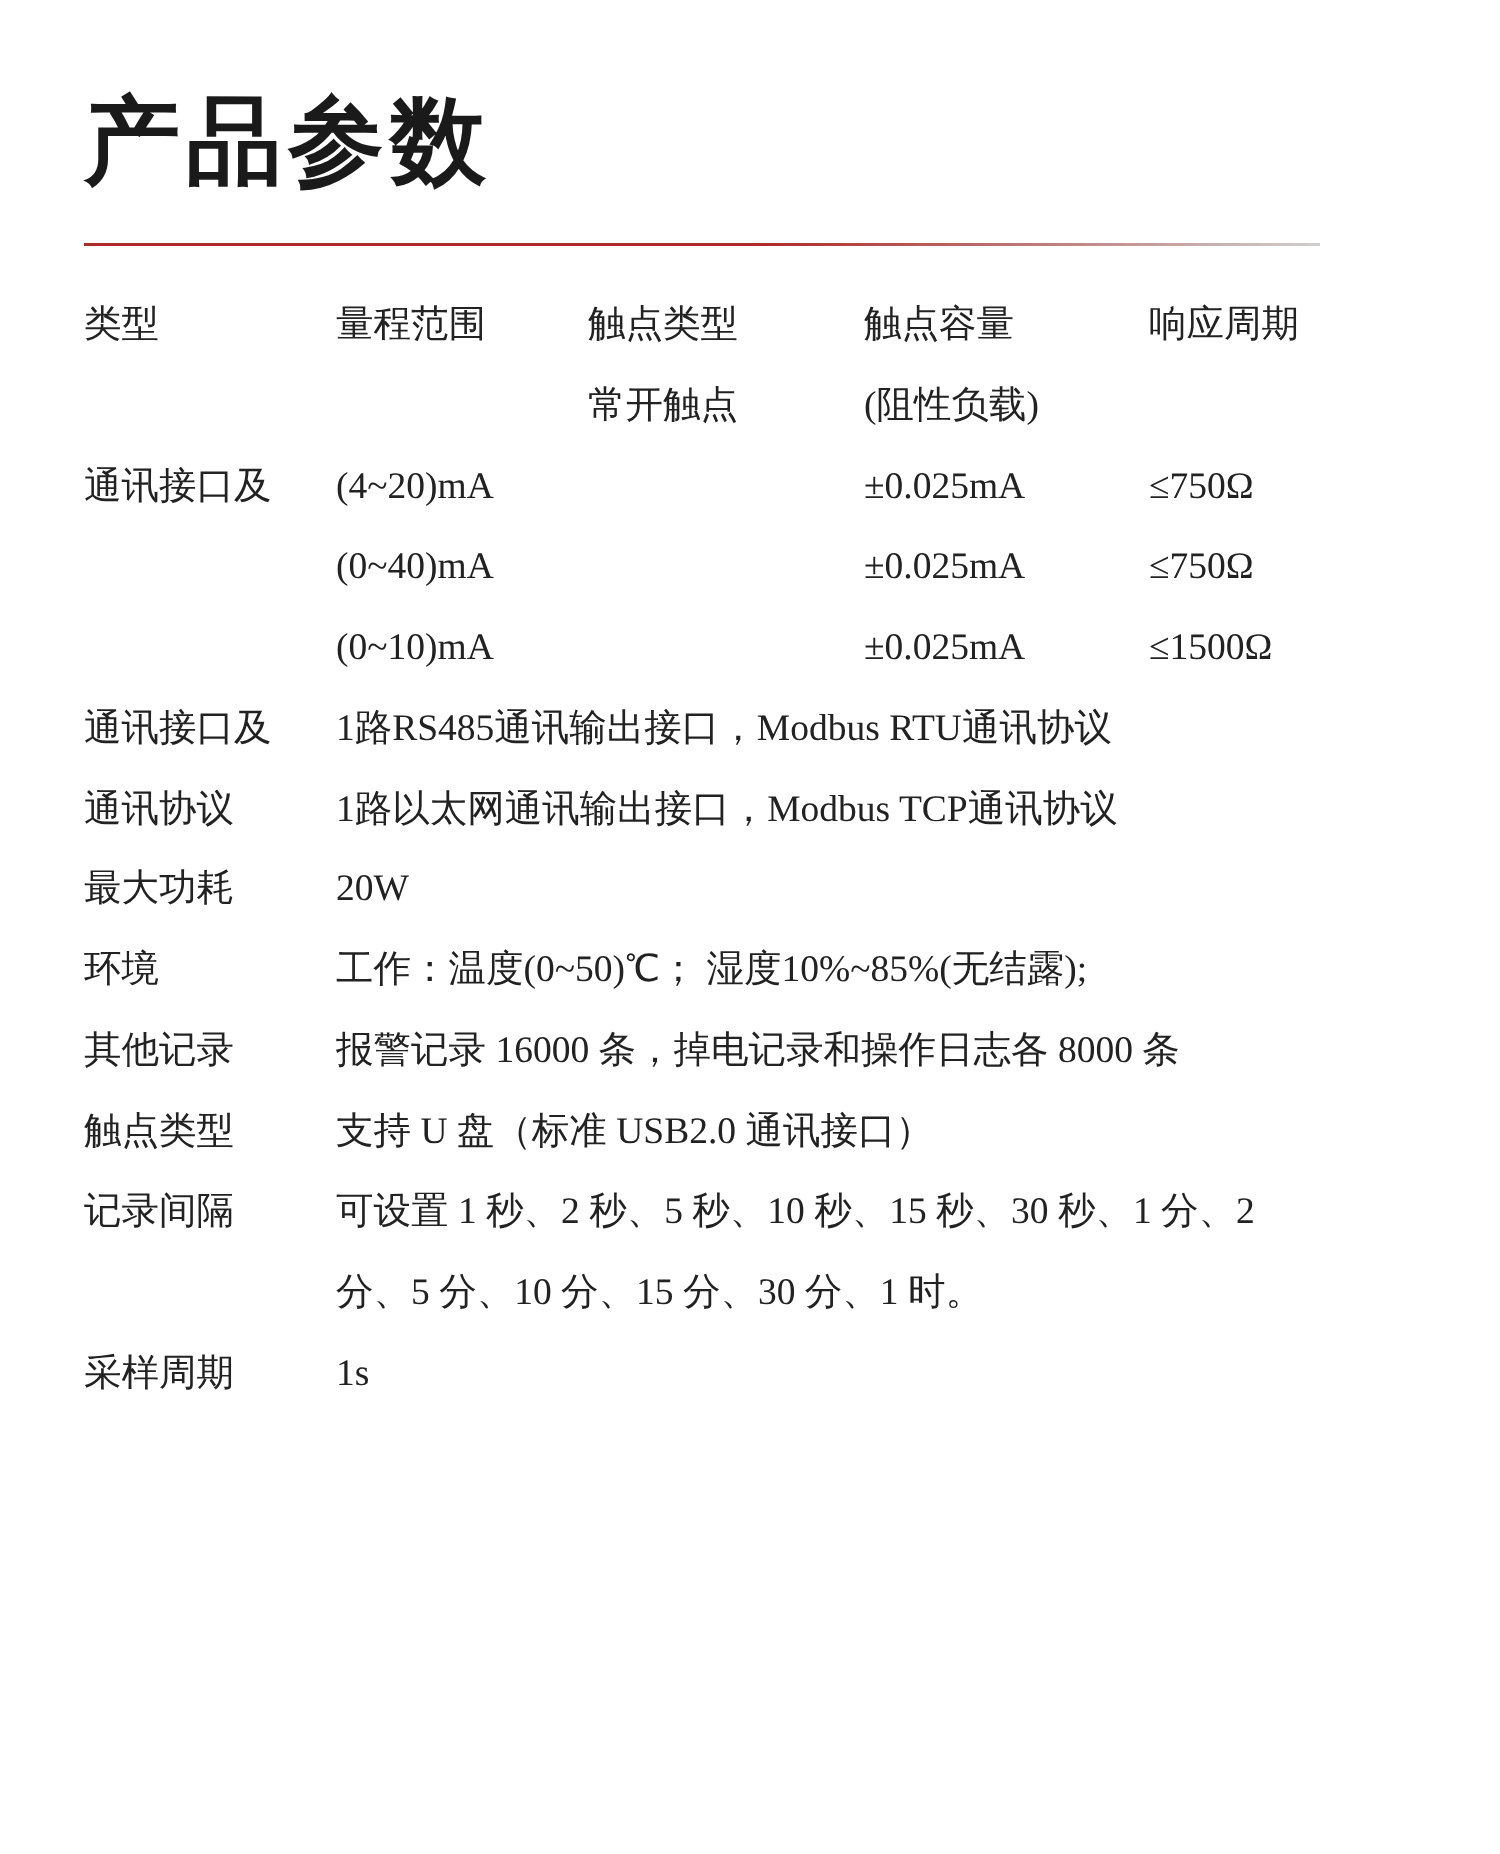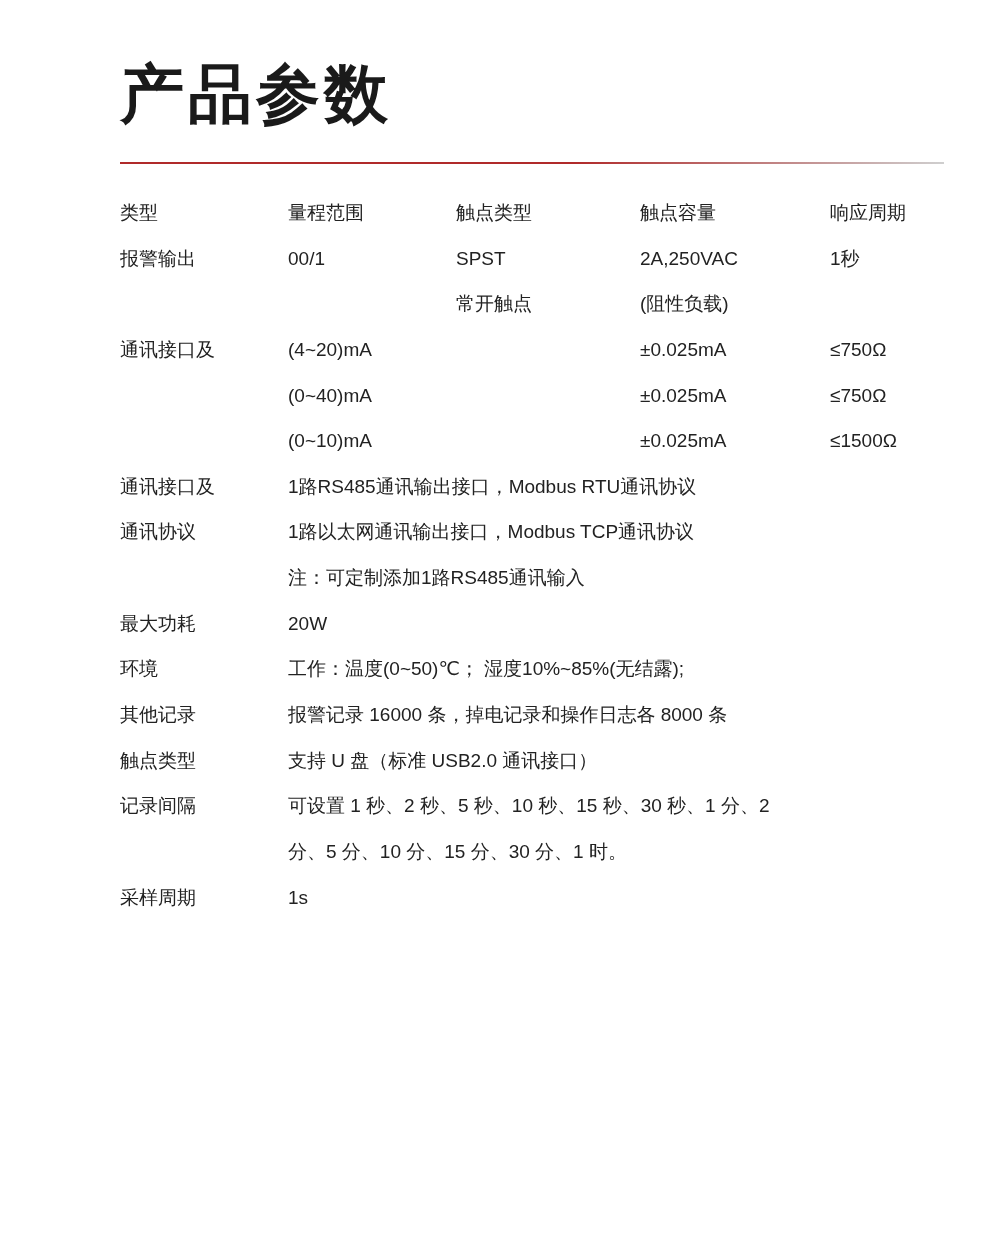--- a/index.html
+++ b/index.html
@@ -19,7 +19,7 @@
     width: 1000px;
     height: 1236px;
     box-sizing: border-box;
-    padding: 40px 80px 0 120px;
+    padding: 40px 80px 0 56px;
     position: relative;
   }
   .title {

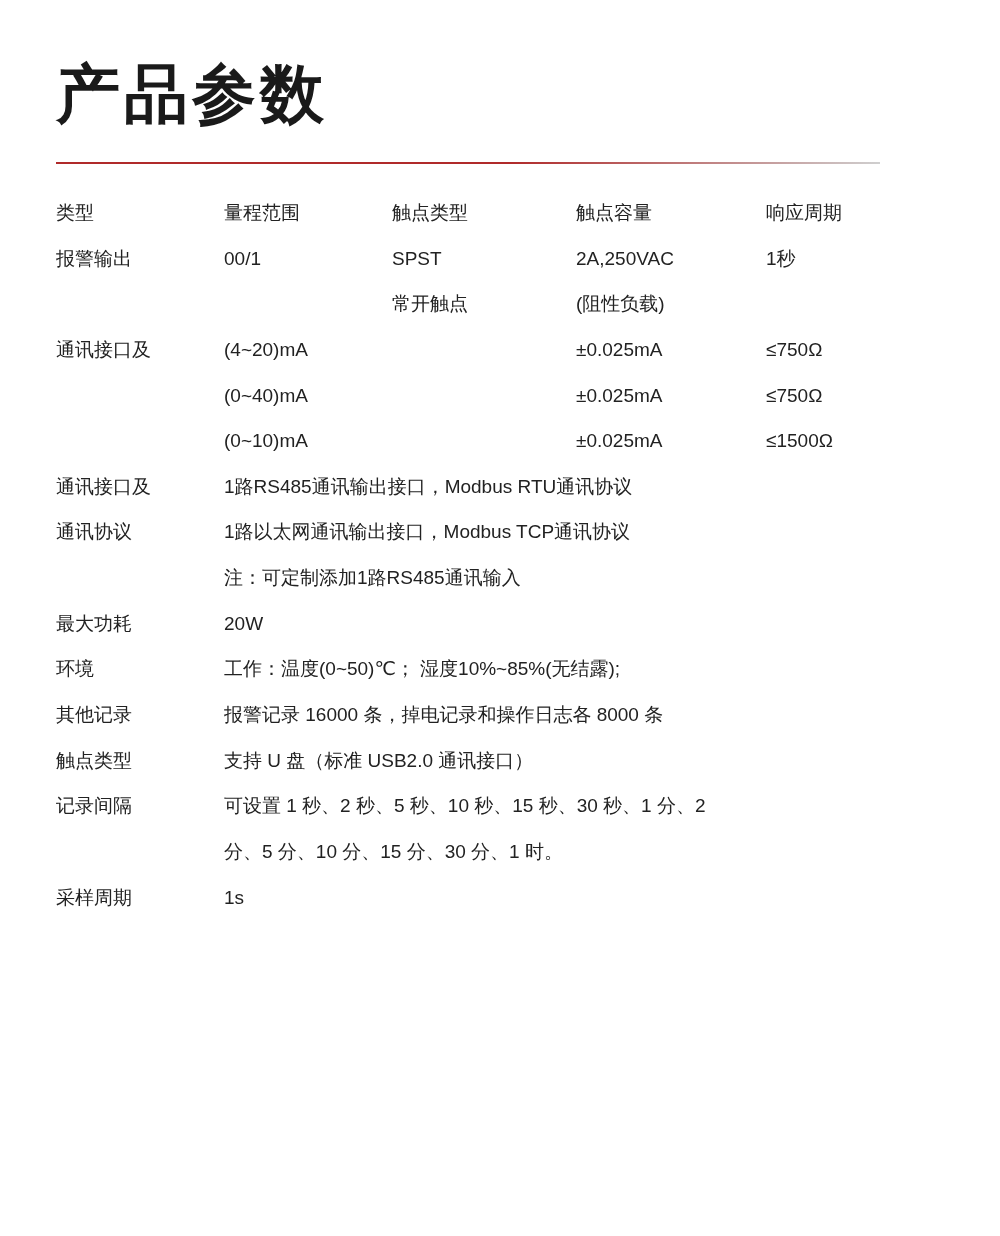--- a/index.html
+++ b/index.html
@@ -45,11 +45,12 @@
   }
   table.spec td {
     vertical-align: top;
-    font-size: 19px;
+    font-size: 25px;
     line-height: 1.35;
     padding: 10px 4px 10px 0;
     color: #222222;
     white-space: nowrap;
+    font-family: Liberation Serif, serif;
   }
   .col-label { width: 168px; }
   .col-a     { width: 168px; }

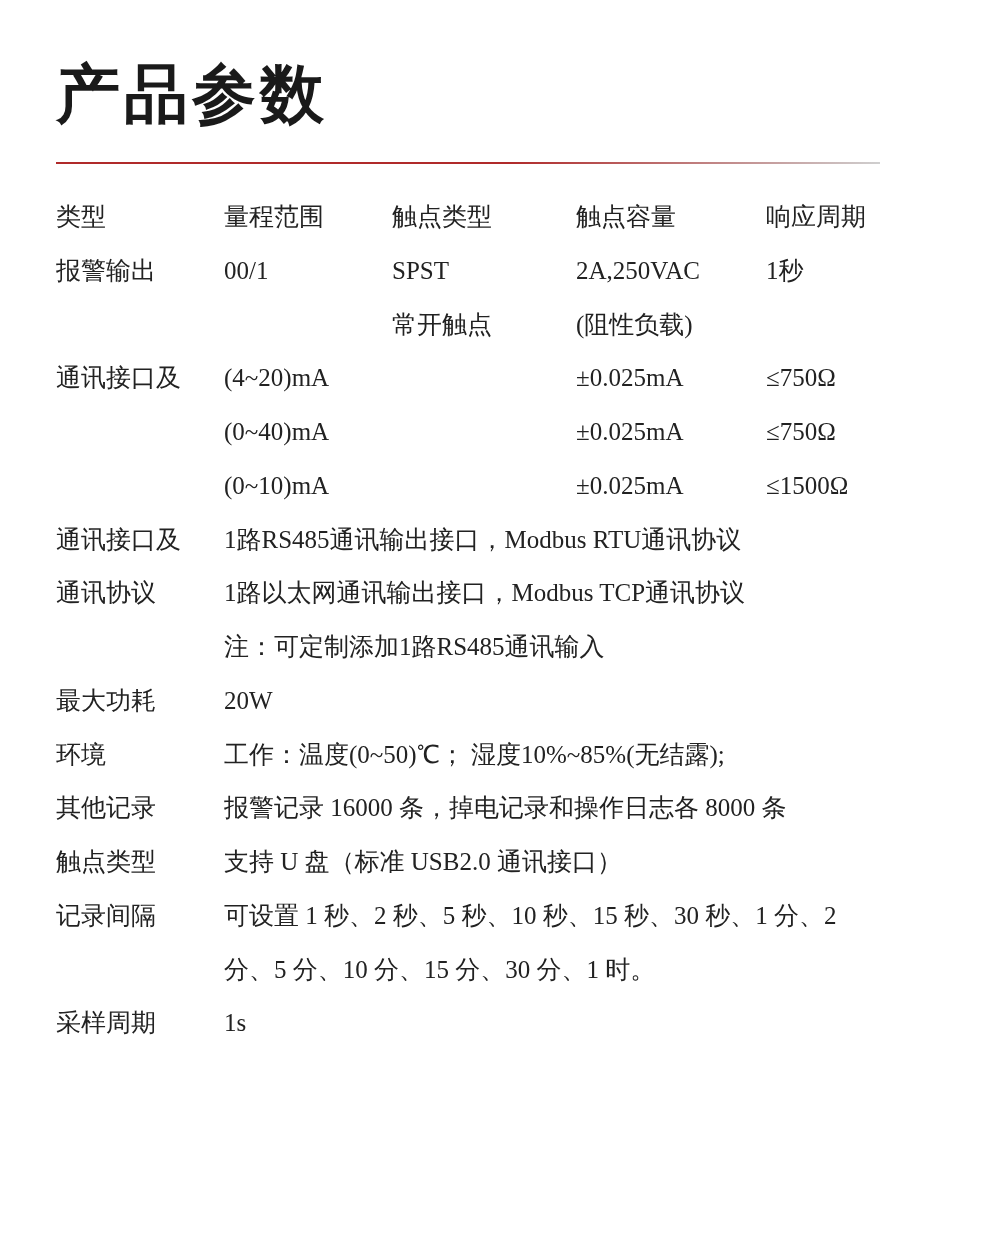--- a/index.html
+++ b/index.html
@@ -88,13 +88,6 @@
       </tr>
 
       <tr>
-        <td class="label">报警输出</td>
-        <td>00/1</td>
-        <td>SPST</td>
-        <td>2A,250VAC</td>
-        <td>1秒</td>
-      </tr>
-      <tr>
         <td class="label"></td>
         <td></td>
         <td>常开触点</td>

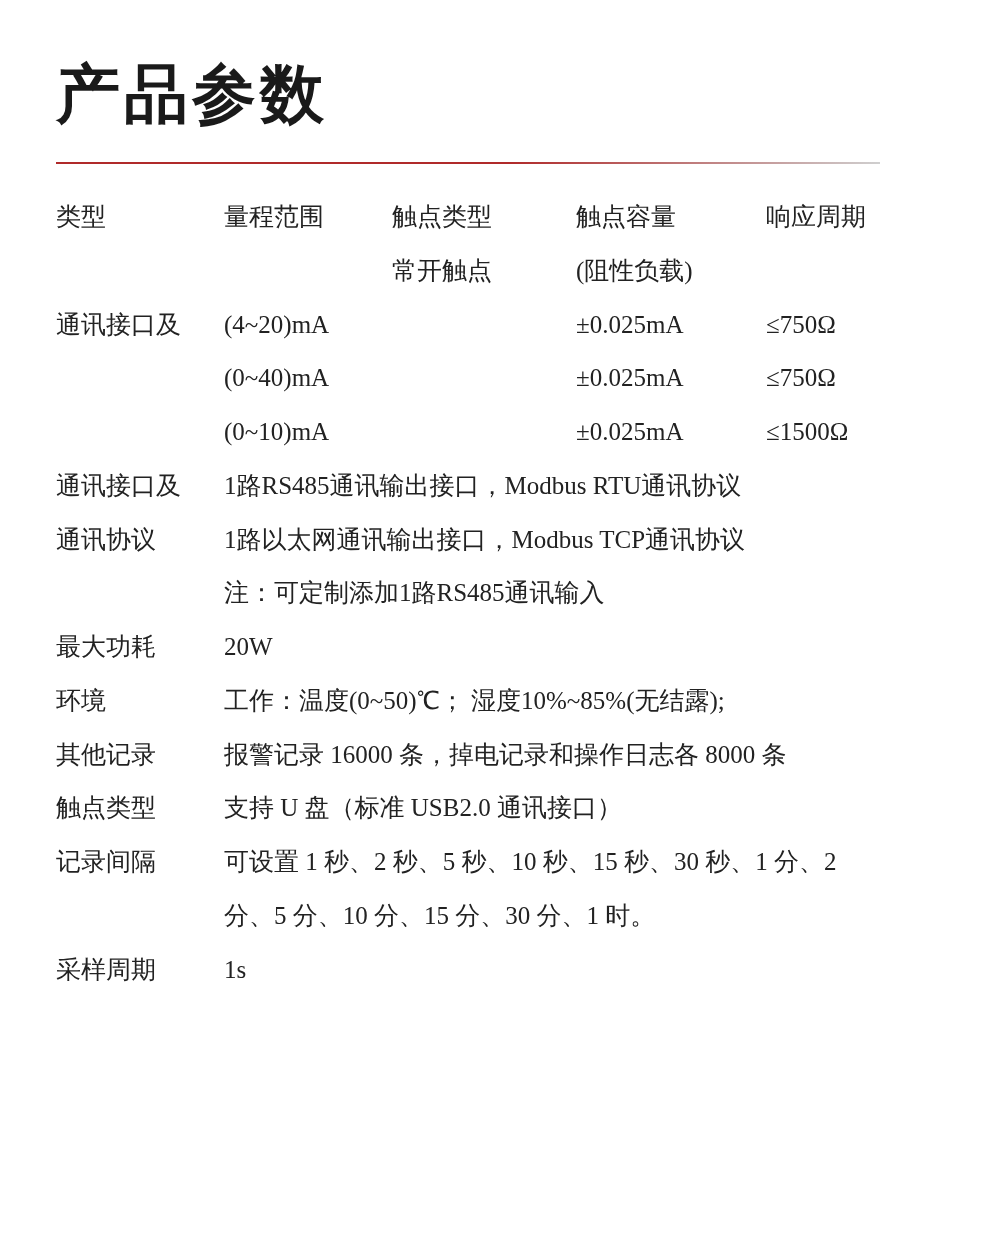--- a/index.html
+++ b/index.html
@@ -126,10 +126,6 @@
         <td class="span4" colspan="4">1路以太网通讯输出接口，Modbus TCP通讯协议</td>
       </tr>
       <tr>
-        <td class="label"></td>
-        <td class="span4" colspan="4">注：可定制添加1路RS485通讯输入</td>
-      </tr>
-      <tr>
         <td class="label">最大功耗</td>
         <td class="span4" colspan="4">20W</td>
       </tr>

